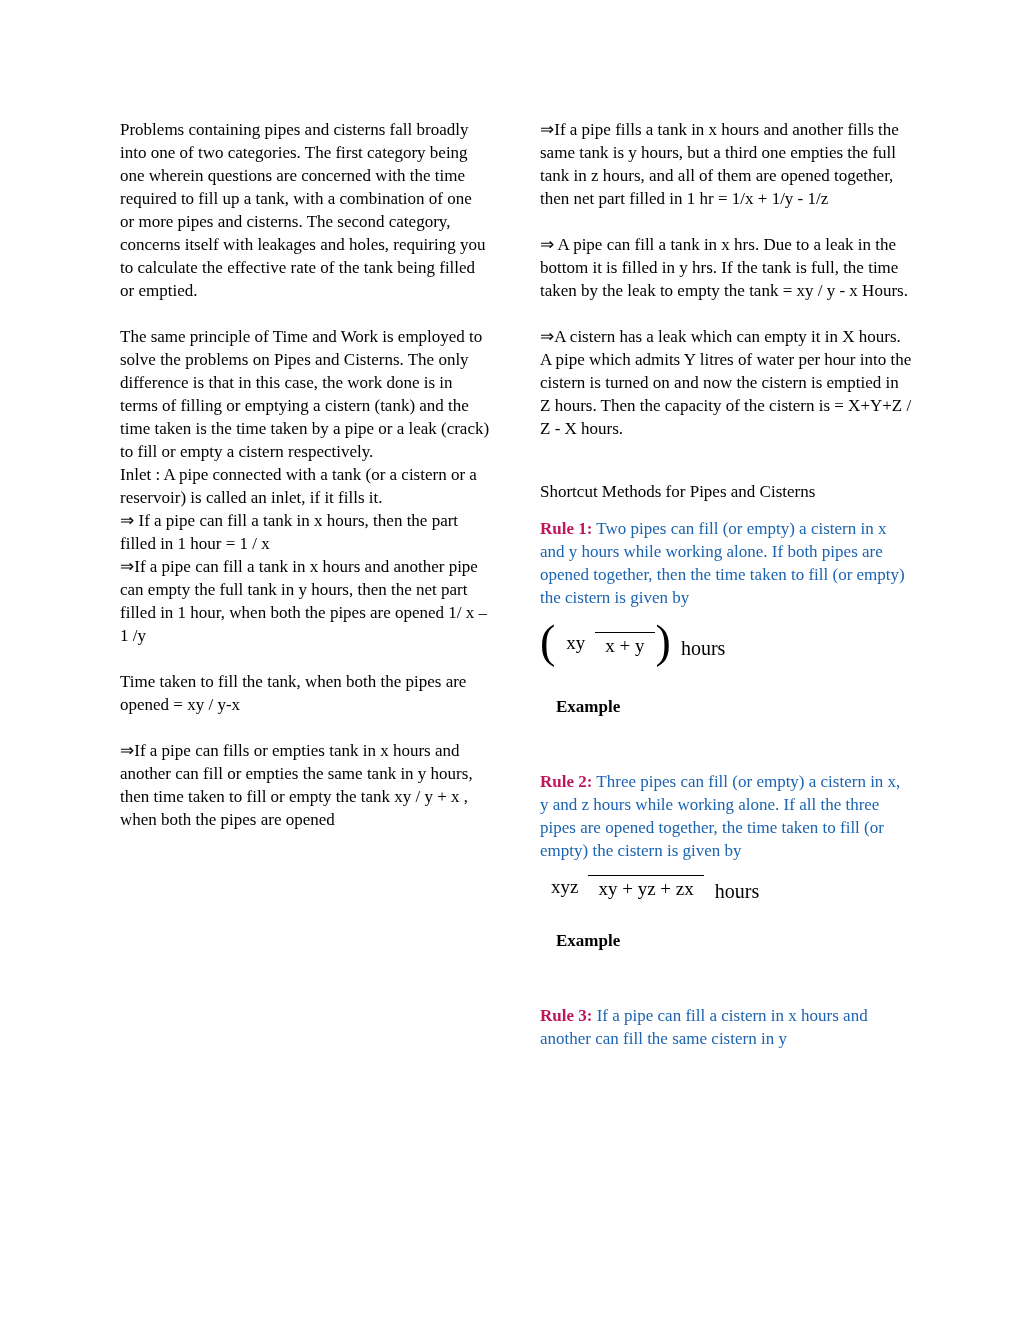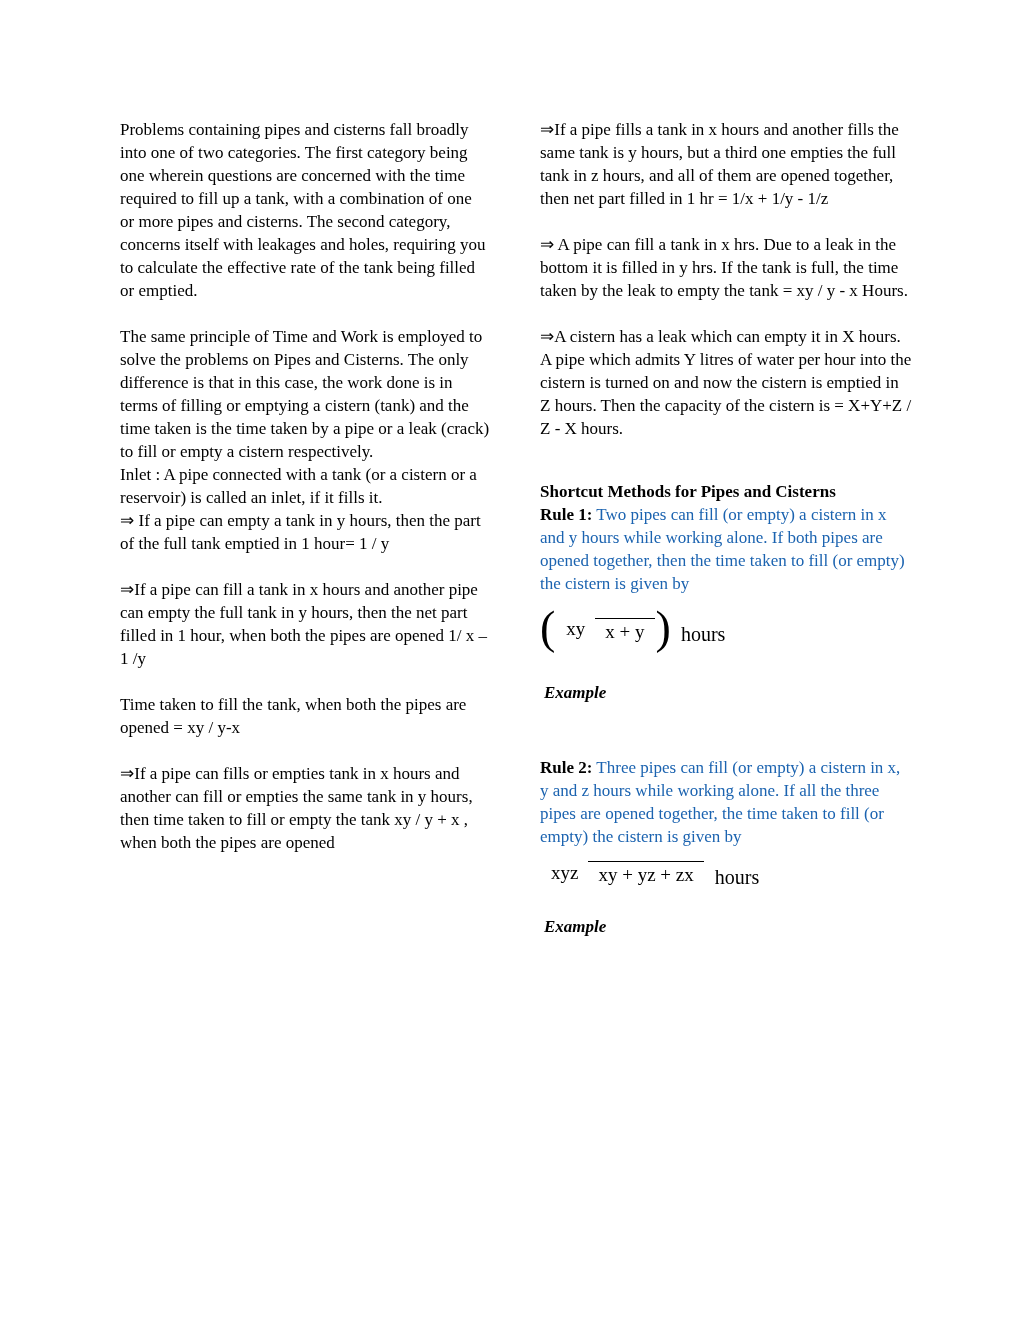--- a/index.html
+++ b/index.html
@@ -36,8 +36,8 @@
   .rule-label { font-weight: bold; color: #000000; text-align: right; }
 
   .heading {
-    font-weight: bold;
-    margin: 40px 0 0 0;
+    font-weight: normal;
+    margin: 40px 0 14px 0;
   }
   .example {
     font-weight: bold;

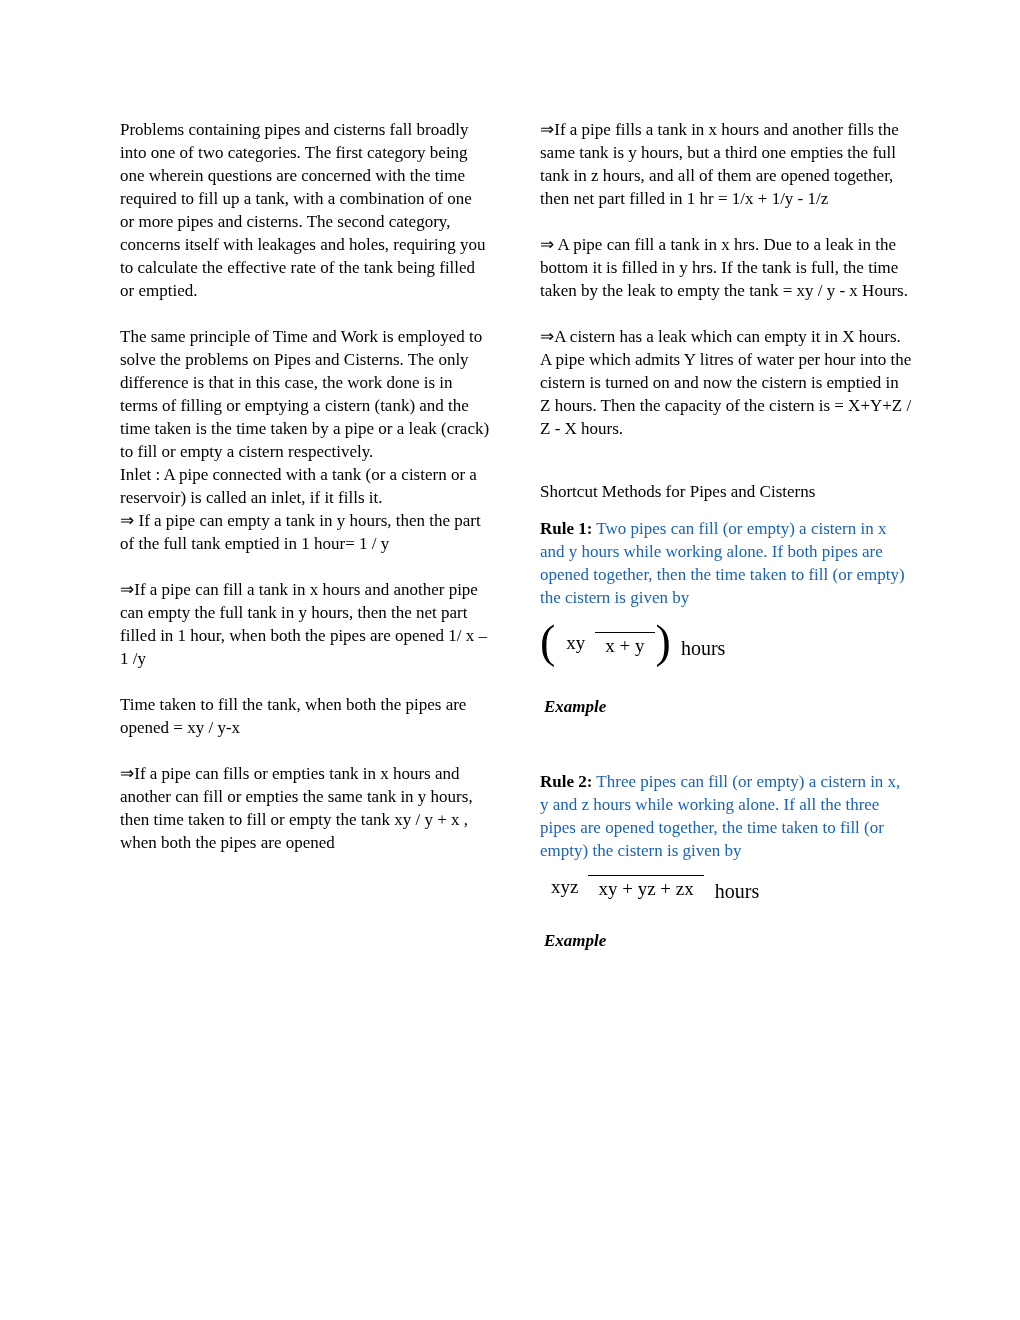--- a/index.html
+++ b/index.html
@@ -84,6 +84,7 @@
       <p class="tight">The same principle of Time and Work is employed to solve the problems on Pipes and Cisterns. The only difference is that in this case, the work done is in terms of filling or emptying a cistern (tank) and the time taken is the time taken by a pipe or a leak (crack) to fill or empty a cistern respectively.</p>
       <p class="tight">Inlet : A pipe connected with a tank (or a cistern or a reservoir) is called an inlet, if it fills it.</p>
 
+      <p class="tight">⇒ If a pipe can fill a tank in x hours, then the part filled in 1 hour =  1 / x</p>
       <p>⇒ If a pipe can empty a tank in y hours, then the part of the full tank emptied in 1 hour=  1 /  y</p>
 
       <p>⇒If a pipe can fill a tank in x hours and another pipe can empty the full tank in y hours, then the net part filled in 1 hour, when both the pipes are opened  1/ x – 1 /y</p>

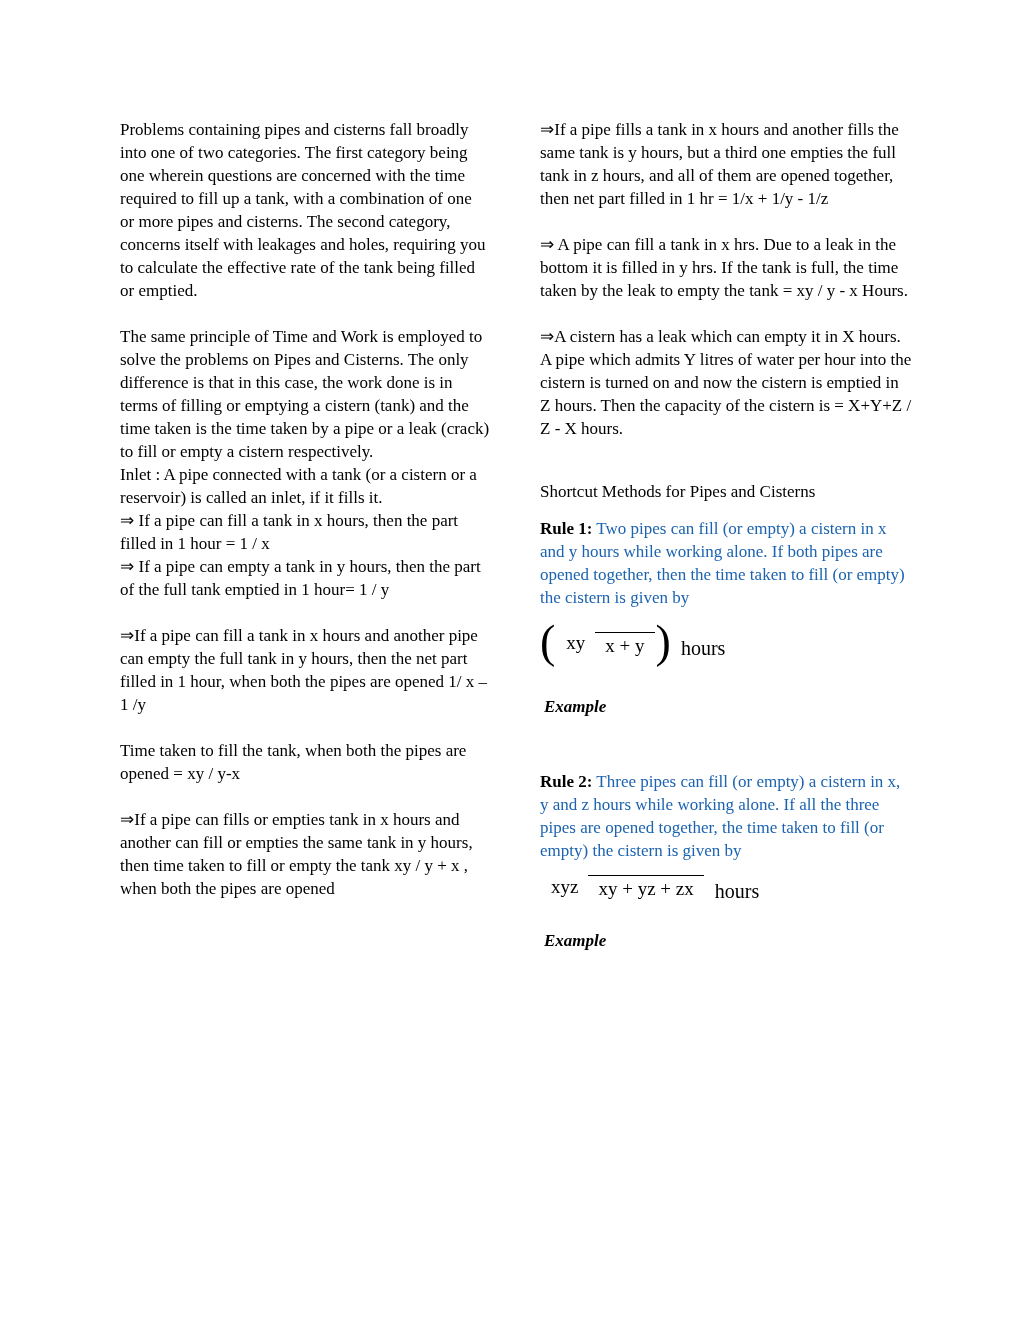--- a/index.html
+++ b/index.html
@@ -33,7 +33,7 @@
   p.tight { margin-bottom: 0; }
 
   .blue { color: #1b63b0; }
-  .rule-label { font-weight: bold; color: #000000; text-align: right; }
+  .rule-label { font-weight: bold; color: #be185d; text-align: right; }
 
   .heading {
     font-weight: normal;

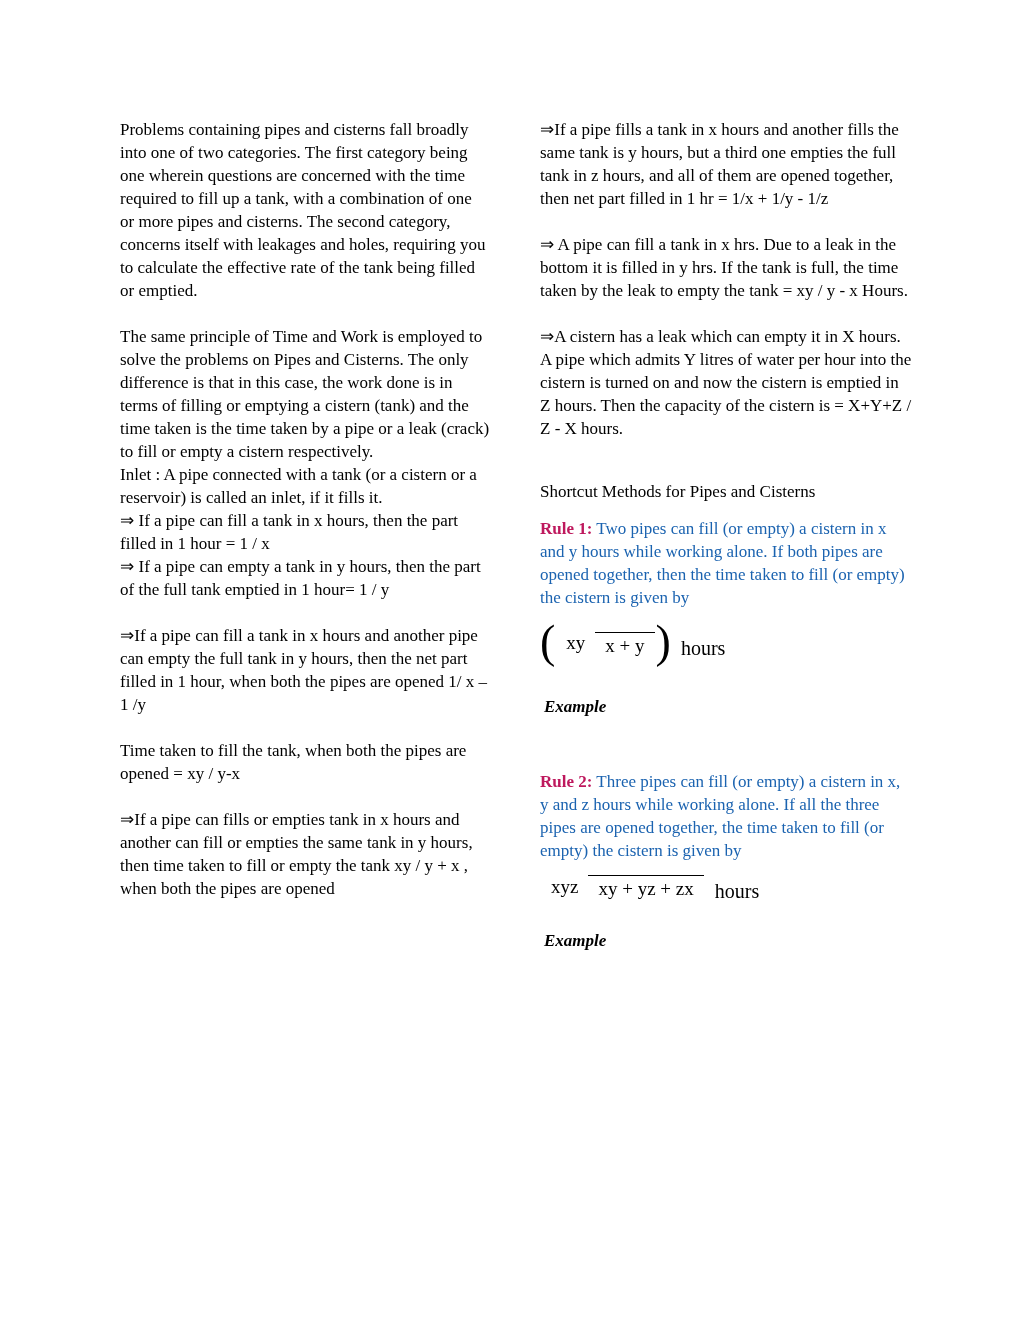--- a/index.html
+++ b/index.html
@@ -85,7 +85,6 @@
       <p class="tight">Inlet : A pipe connected with a tank (or a cistern or a reservoir) is called an inlet, if it fills it.</p>
 
       <p class="tight">⇒ If a pipe can fill a tank in x hours, then the part filled in 1 hour =  1 / x</p>
-      <p>⇒ If a pipe can empty a tank in y hours, then the part of the full tank emptied in 1 hour=  1 /  y</p>
 
       <p>⇒If a pipe can fill a tank in x hours and another pipe can empty the full tank in y hours, then the net part filled in 1 hour, when both the pipes are opened  1/ x – 1 /y</p>
 

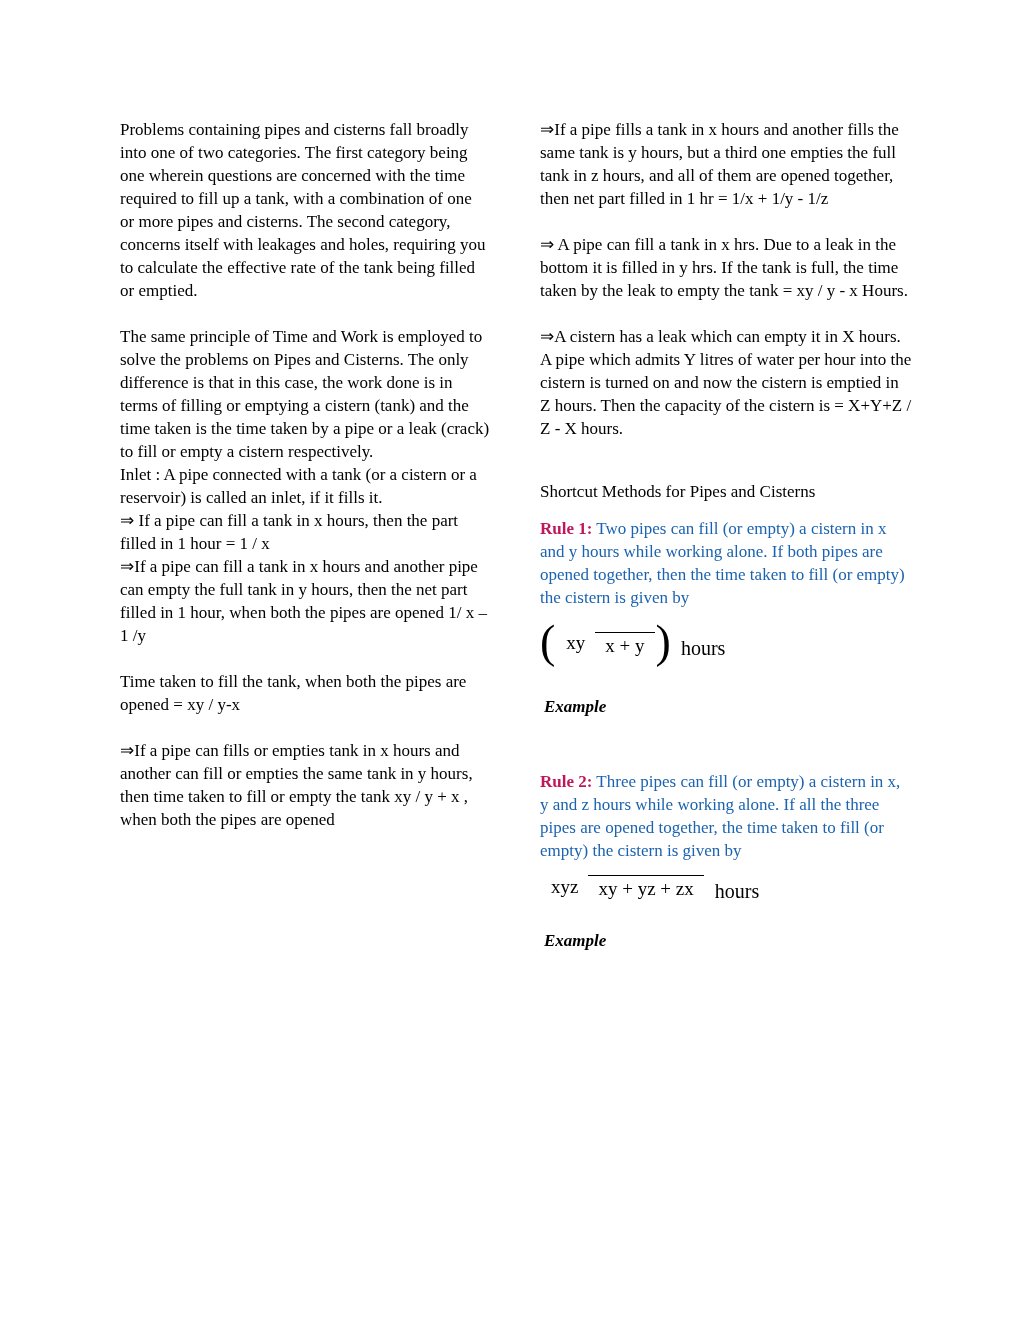--- a/index.html
+++ b/index.html
@@ -41,8 +41,7 @@
   }
   .example {
     font-weight: bold;
-    margin: 26px 0 52px 4px;
-    font-style: italic;
+    margin: 26px 0 52px 16px;
   }
 
   .formula {

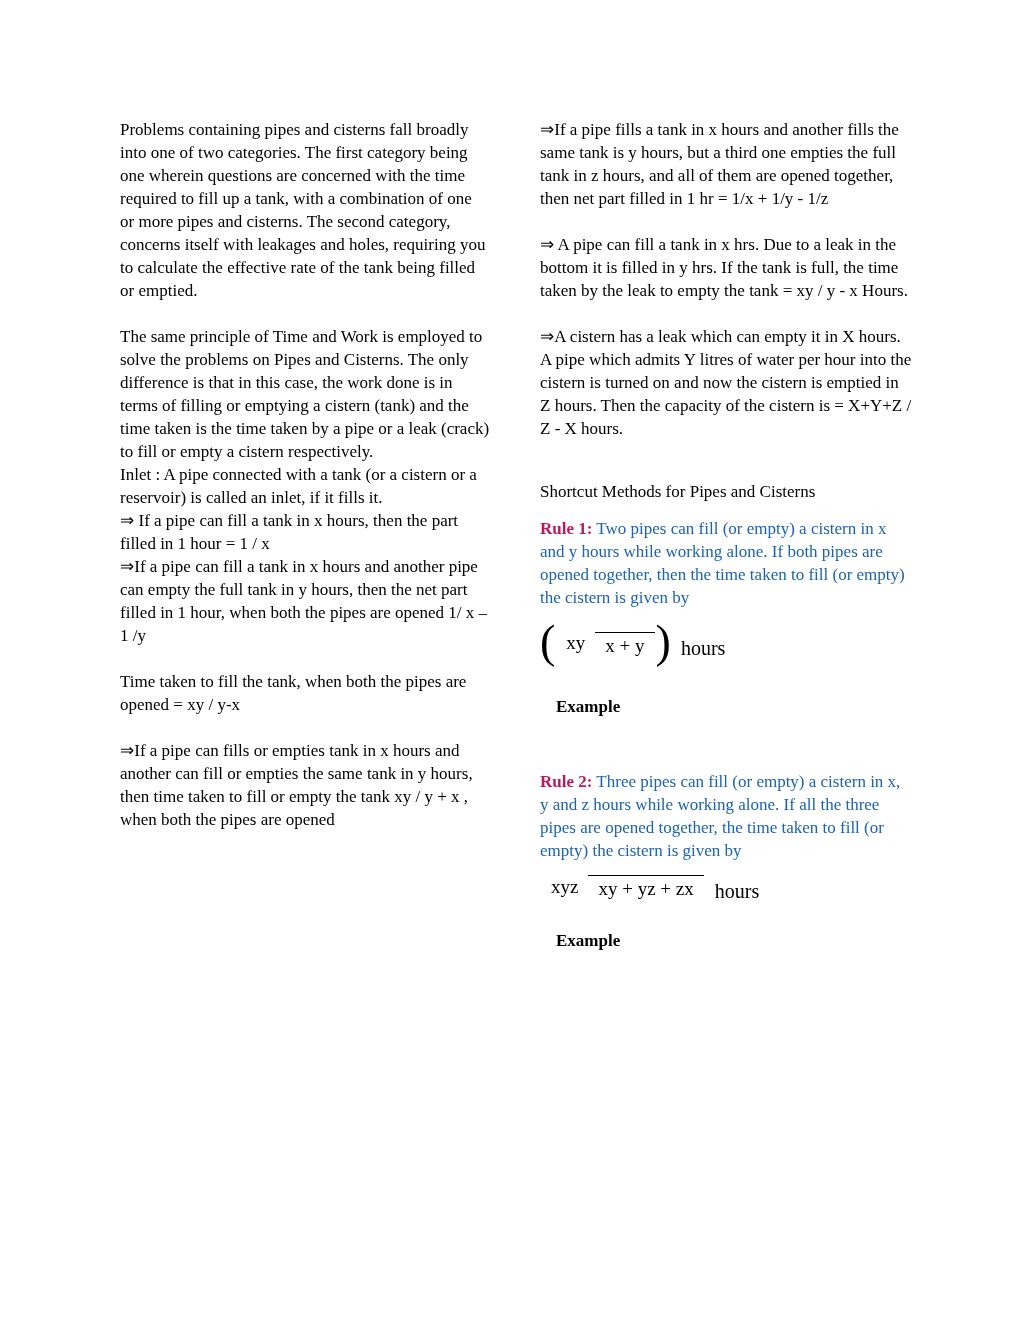--- a/index.html
+++ b/index.html
@@ -127,6 +127,7 @@
 
       <div class="example">Example</div>
 
+      <p class="blue tight"><span class="rule-label">Rule 3:</span><span> If a pipe can fill a cistern in x hours and another can fill the same cistern in y</span></p>
     </div>
 
   </div>

